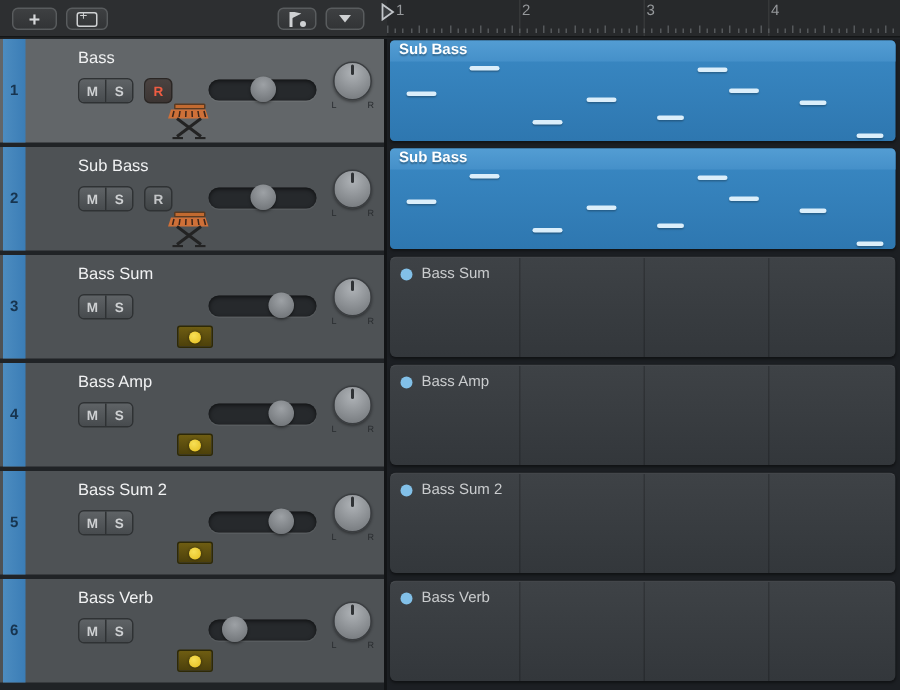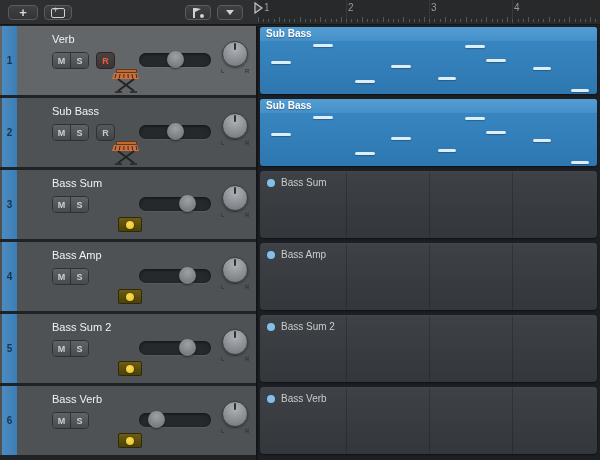--- a/index.html
+++ b/index.html
@@ -198,7 +198,7 @@
         <div class="strip">
           <div class="t-num">1</div>
         </div>
-        <div class="t-name">Verb</div>
+        <div class="t-name">Bass</div>
         <div class="ms-group">
           <div class="ms-btn">M</div>
           <div class="ms-btn">S</div>

